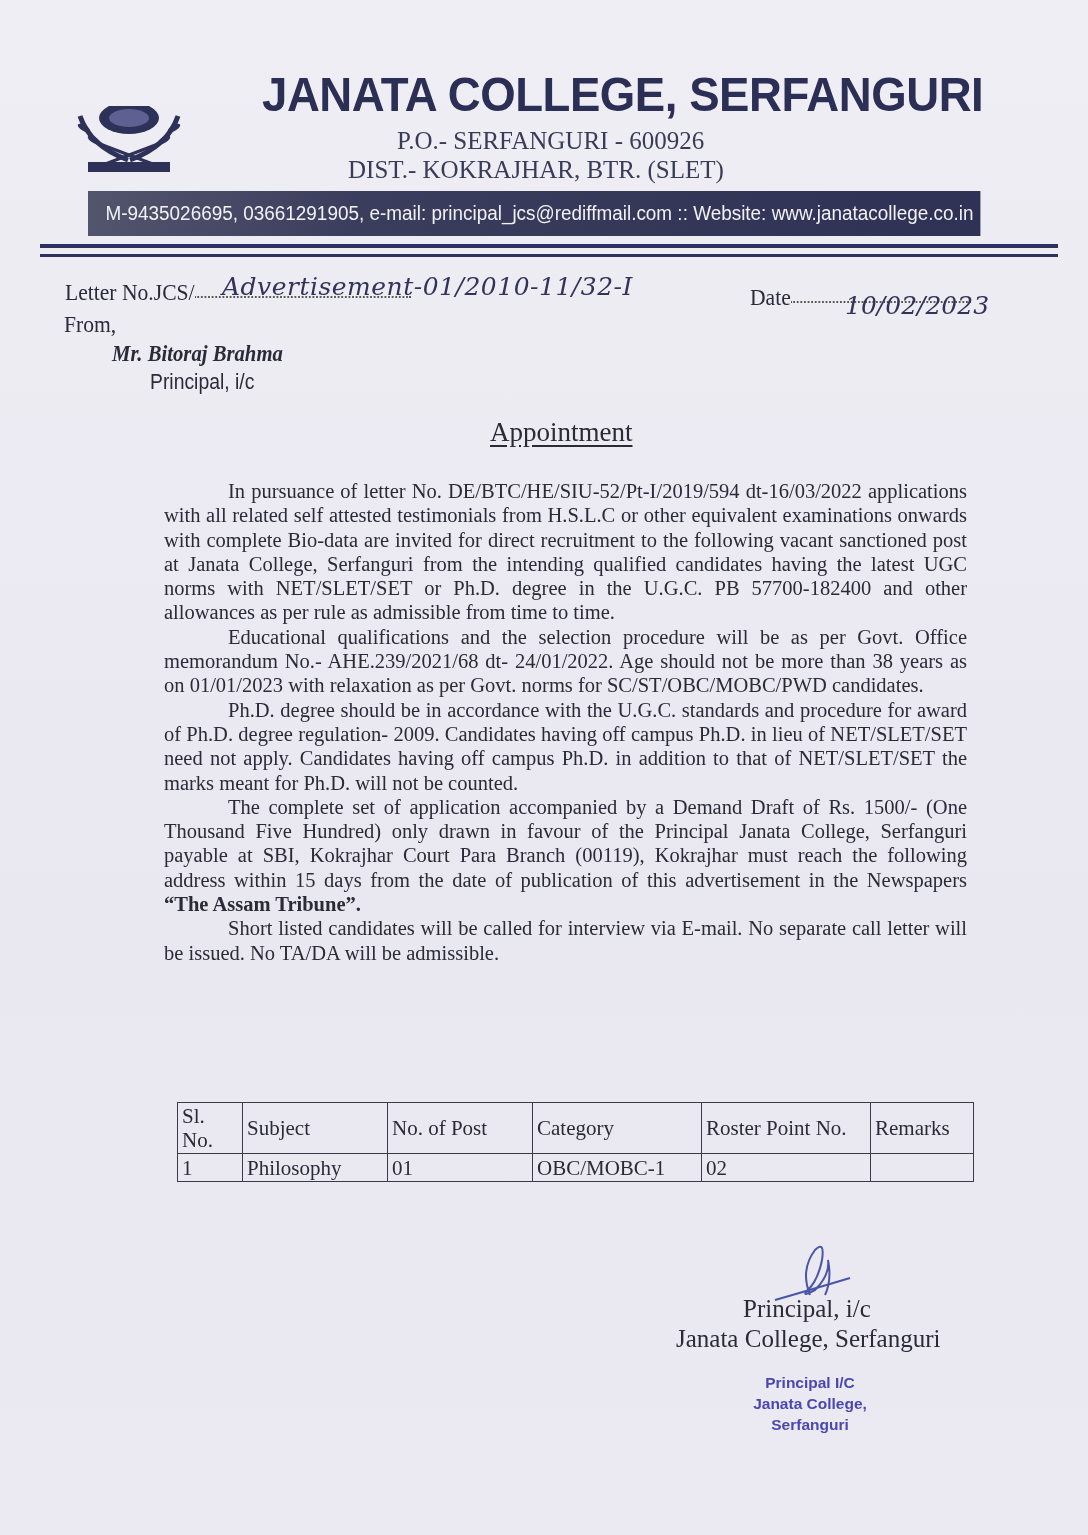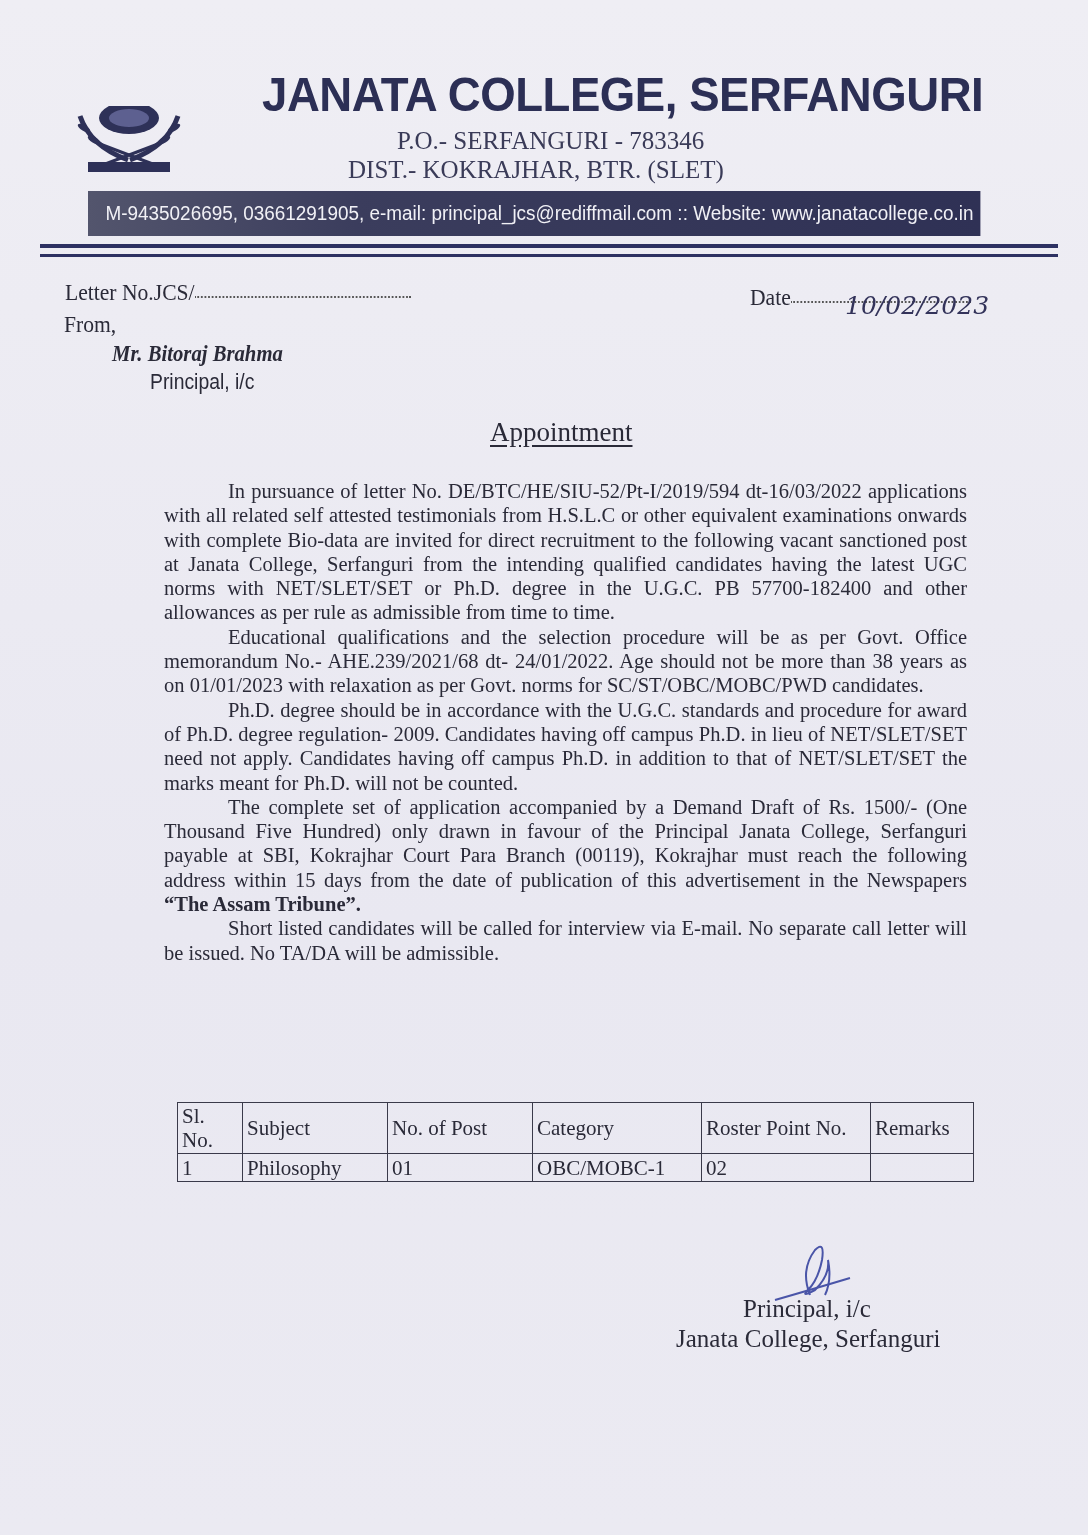--- a/index.html
+++ b/index.html
@@ -92,7 +92,7 @@
   </svg>
 
   <div class="college">JANATA COLLEGE, SERFANGURI</div>
-  <div class="po">P.O.- SERFANGURI - 783346</div>
+  <div class="po">P.O.- SERFANGURI - 600926</div>
   <div class="dist">DIST.- KOKRAJHAR, BTR. (SLET)</div>
   <div class="contact-bar">M-9435026695, 03661291905, e-mail: principal_jcs@rediffmail.com :: Website: www.janatacollege.co.in</div>
   <div class="rule1"></div>

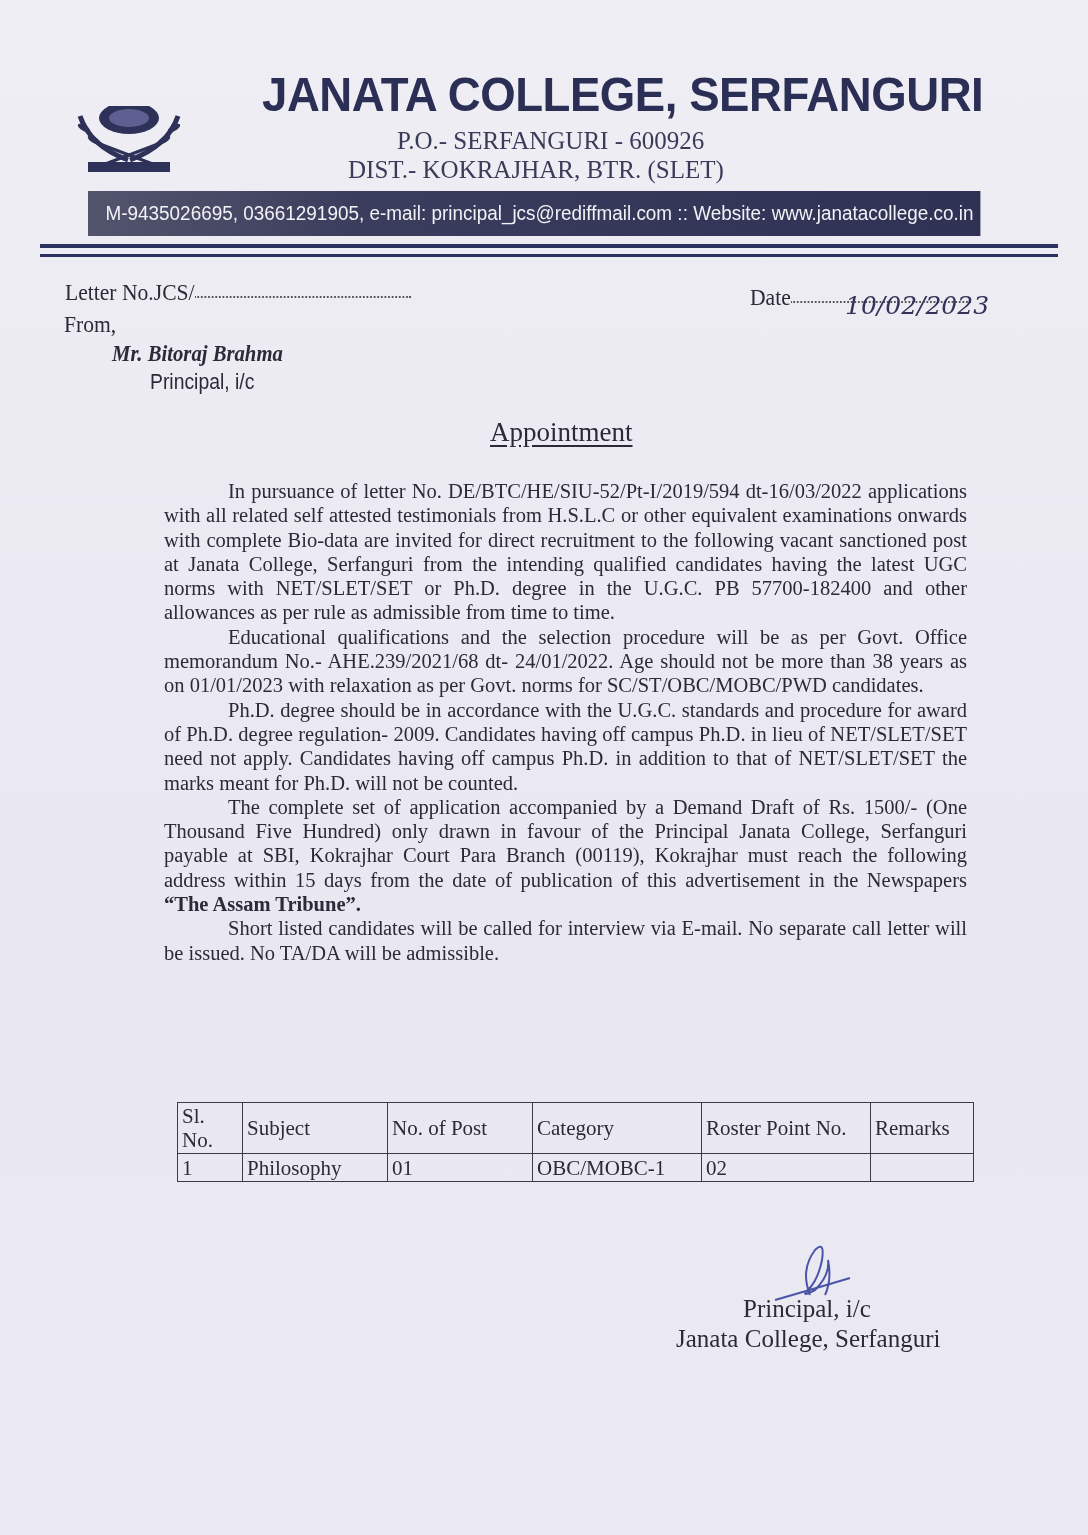--- a/index.html
+++ b/index.html
@@ -101,6 +101,7 @@
   <div class="letterno">
     <span>Letter No.JCS/</span><span class="dots"></span>
   </div>
+  <div class="hand ref">Advertisement-01/2010-11/32-I</div>
   <div class="datelabel">
     <span>Date</span><span class="dots"></span>
   </div>

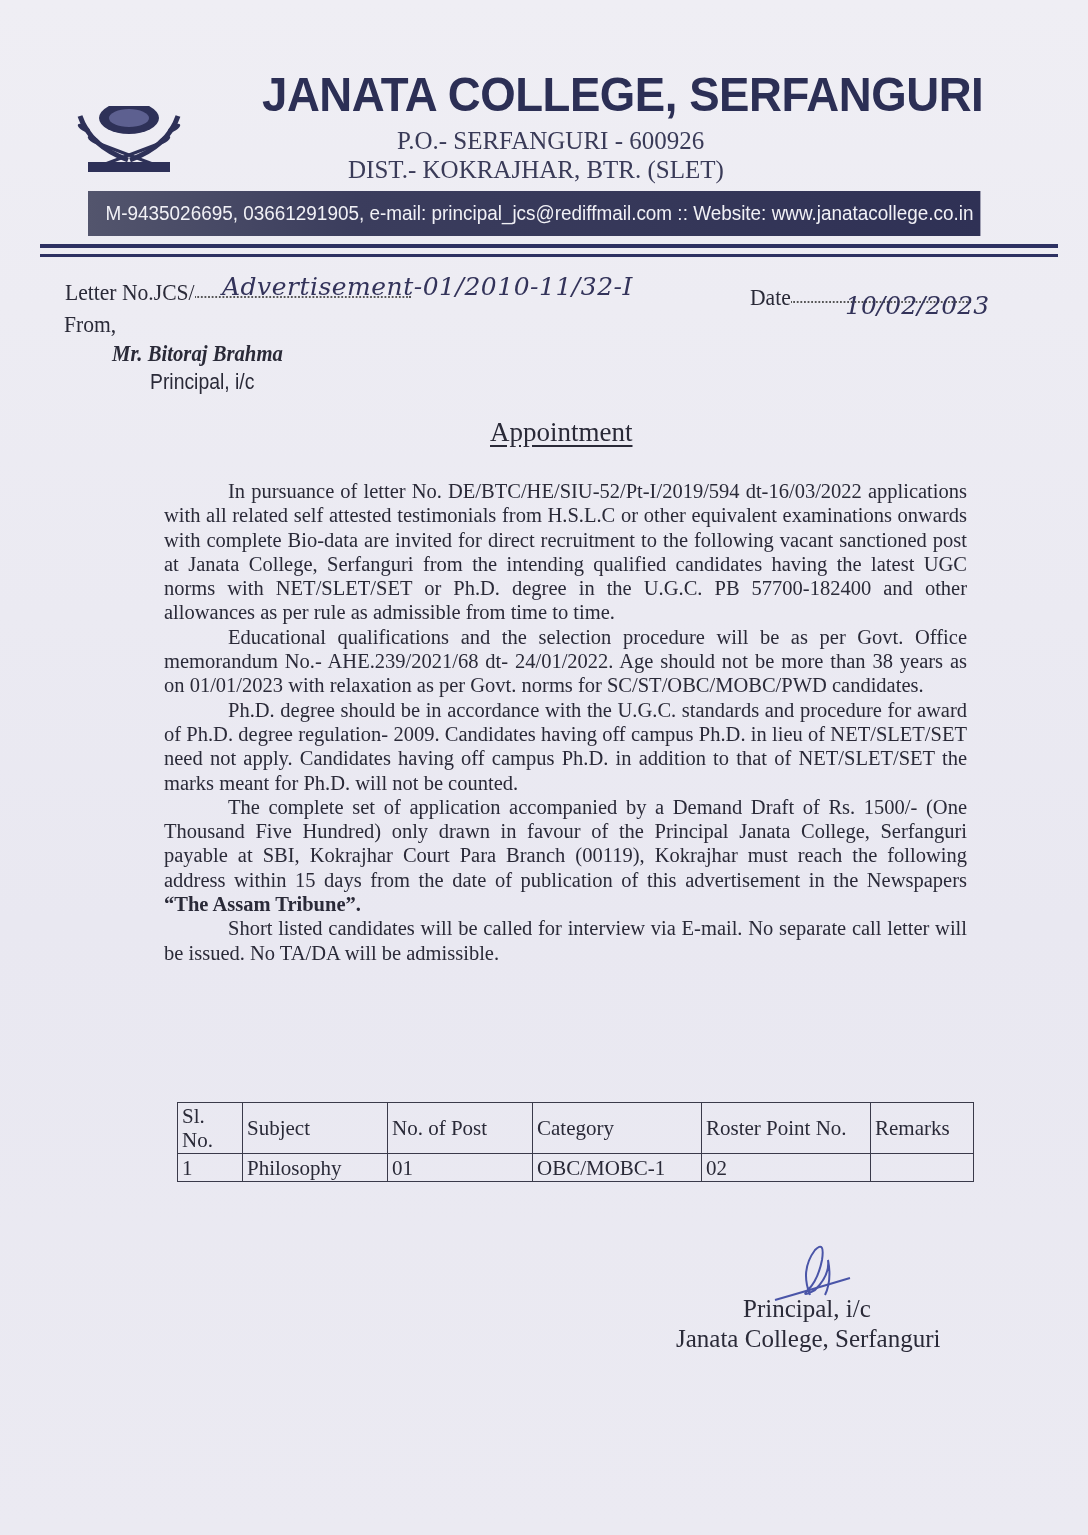--- a/index.html
+++ b/index.html
@@ -150,6 +150,11 @@
   </svg>
   <div class="sig-title">Principal, i/c</div>
   <div class="sig-org">Janata College, Serfanguri</div>
+  <div class="stamp">
+    <div>Principal I/C</div>
+    <div>Janata College,</div>
+    <div>Serfanguri</div>
+  </div>
 </div>
 
 </body></html>

